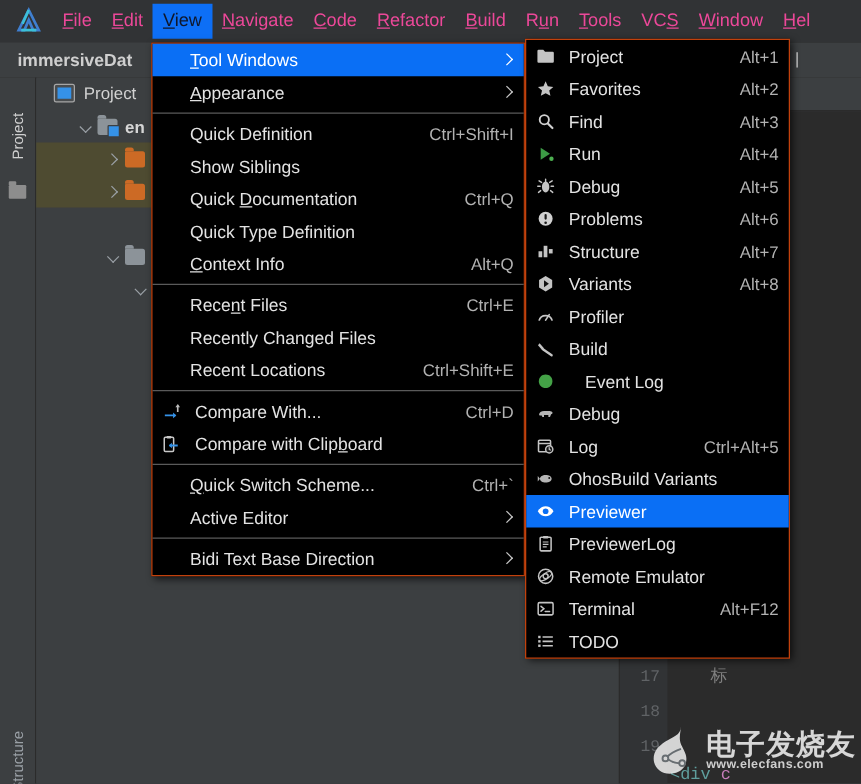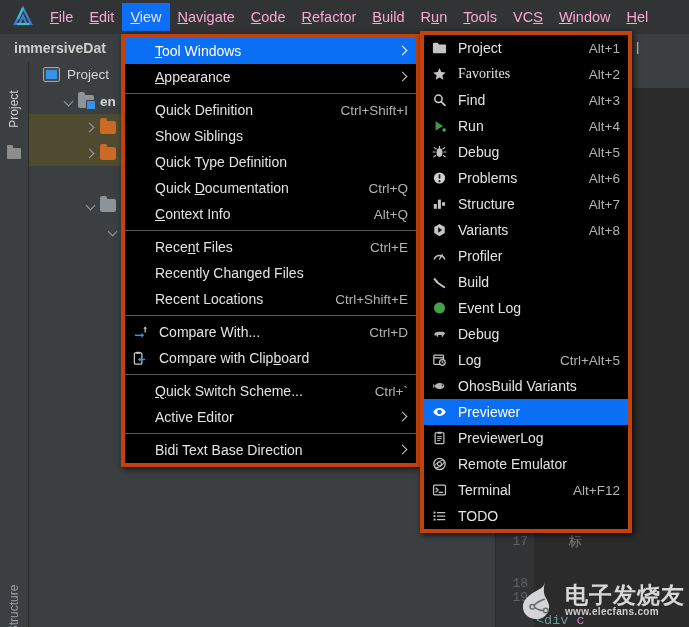--- a/index.html
+++ b/index.html
@@ -42,7 +42,7 @@
   .menubar-item {
     padding: 6px 8px;
     font-size: 14.5px;
-    color: #f9a8d4;
+    color: #ec4899;
     white-space: nowrap;
     line-height: 16px;
   }

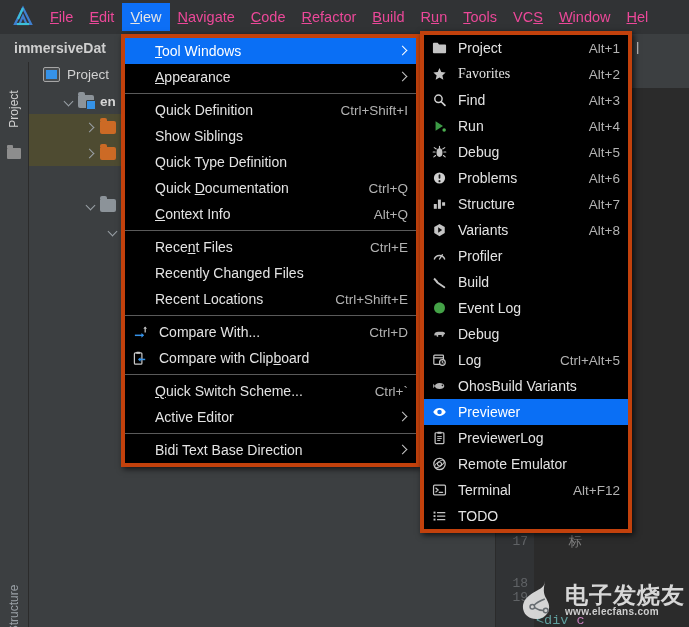--- a/index.html
+++ b/index.html
@@ -287,7 +287,7 @@
     background: #176bf7;
     background: #186bf7;
     background: #0d6ff6;
-    color: #e5e5e5;
+    color: #0f172a;
   }
   .menubar-item u { text-decoration: underline; }
 

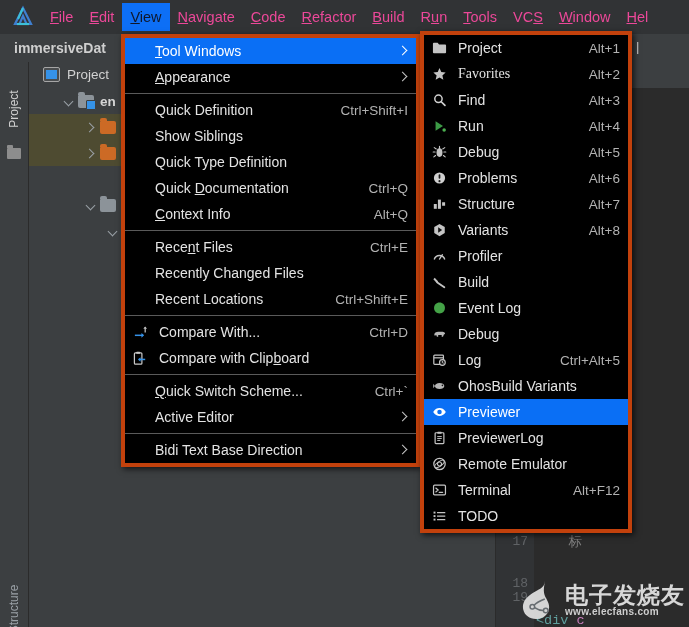--- a/index.html
+++ b/index.html
@@ -522,7 +522,7 @@
   .menu {
     position: absolute;
     background: #000000;
-    border: 4px solid #c2410c;
+    border: 1px solid #c2410c;
     box-shadow: 2px 2px 6px rgba(0,0,0,0.7);
     z-index: 40;
     padding: 0;

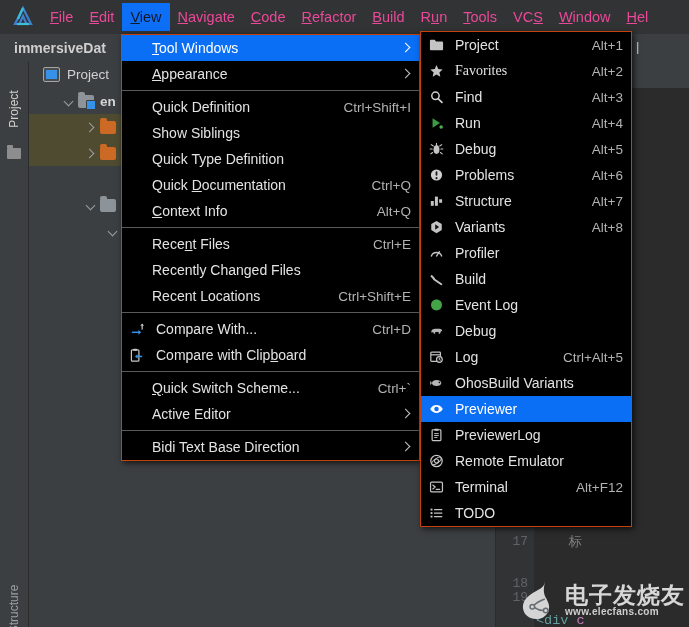--- a/index.html
+++ b/index.html
@@ -874,7 +874,7 @@
           <path d="M8 1.2 L10 5.8 L15 6.3 L11.3 9.6 L12.4 14.5 L8 12 L3.6 14.5 L4.7 9.6 L1 6.3 L6 5.8 Z" fill="#c4c4c4"></path>
         </svg>
       </span>
-      <span class="mi-label" style="margin-left:8px;font-family:Liberation Serif, serif;">Favorites</span>
+      <span class="mi-label" style="margin-left:8px;">Favorites</span>
       <span class="mi-accel">Alt+2</span>
     </div>
 

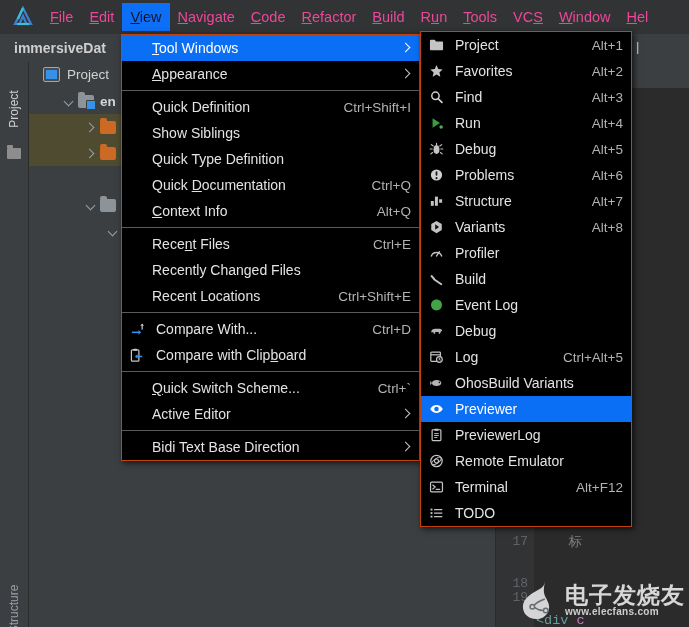--- a/index.html
+++ b/index.html
@@ -775,13 +775,13 @@
     </div>
     <div class="mi">
       <span class="mi-gap"></span>
-      <span class="mi-label">Quick Type Definition</span>
-      <span class="mi-accel"></span>
-    </div>
-    <div class="mi">
-      <span class="mi-gap"></span>
       <span class="mi-label"><span>Quick </span><u>D</u><span>ocumentation</span></span>
       <span class="mi-accel">Ctrl+Q</span>
+    </div>
+    <div class="mi">
+      <span class="mi-gap"></span>
+      <span class="mi-label">Quick Type Definition</span>
+      <span class="mi-accel"></span>
     </div>
     <div class="mi">
       <span class="mi-gap"></span>

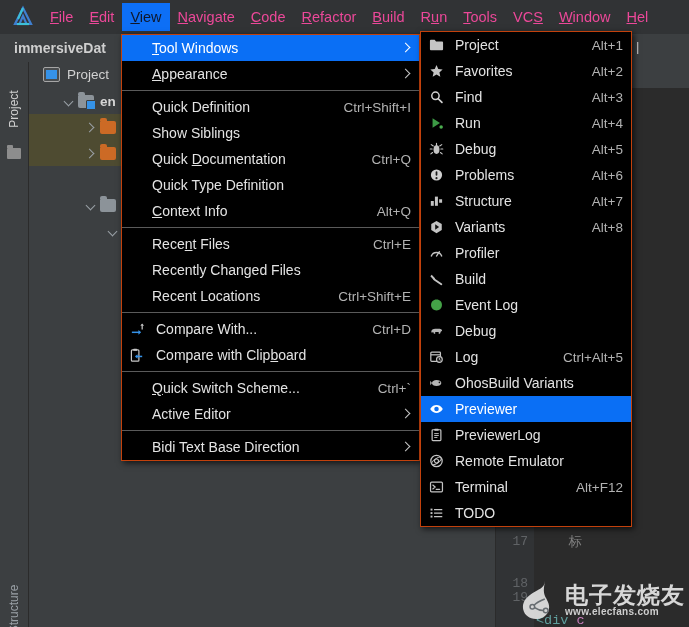--- a/index.html
+++ b/index.html
@@ -974,7 +974,7 @@
           <path d="M8 1.8 C11.8 1.8 14.2 4.4 14.2 8 C14.2 11.6 11.6 14.2 8 14.2 C4.4 14.2 1.8 11.6 1.8 8 C1.8 4.4 4.4 1.8 8 1.8 Z" fill="#44a247"></path>
         </svg>
       </span>
-      <span class="mi-label" style="margin-left:8px;">Event Log</span>
+      <span class="mi-label" style="margin-left:21px;">Event Log</span>
       <span class="mi-accel"></span>
     </div>
 

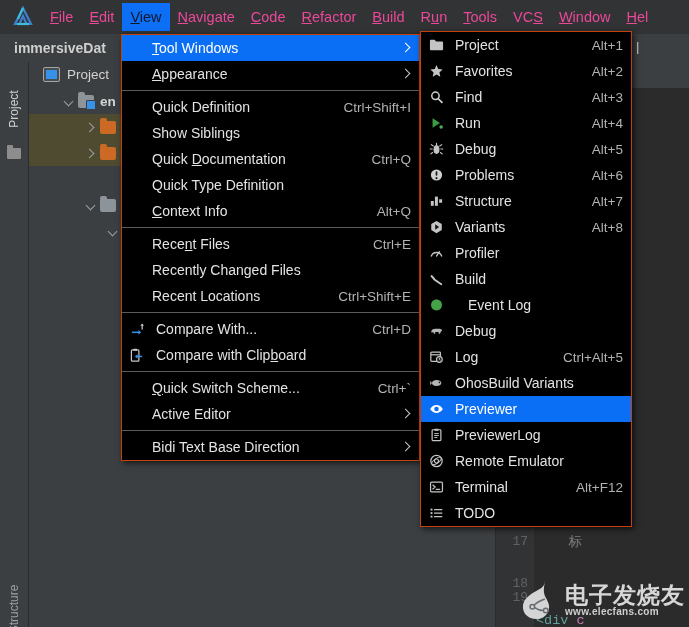--- a/index.html
+++ b/index.html
@@ -728,7 +728,7 @@
     </div>
     <div class="gutter">
       <div class="ln" style="top:446px;">17</div>
-      <div class="ln" style="top:488px;">18</div>
+      <div class="ln" style="top:474px;">18</div>
       <div class="ln" style="top:502px;">19</div>
     </div>
     <div class="code">

